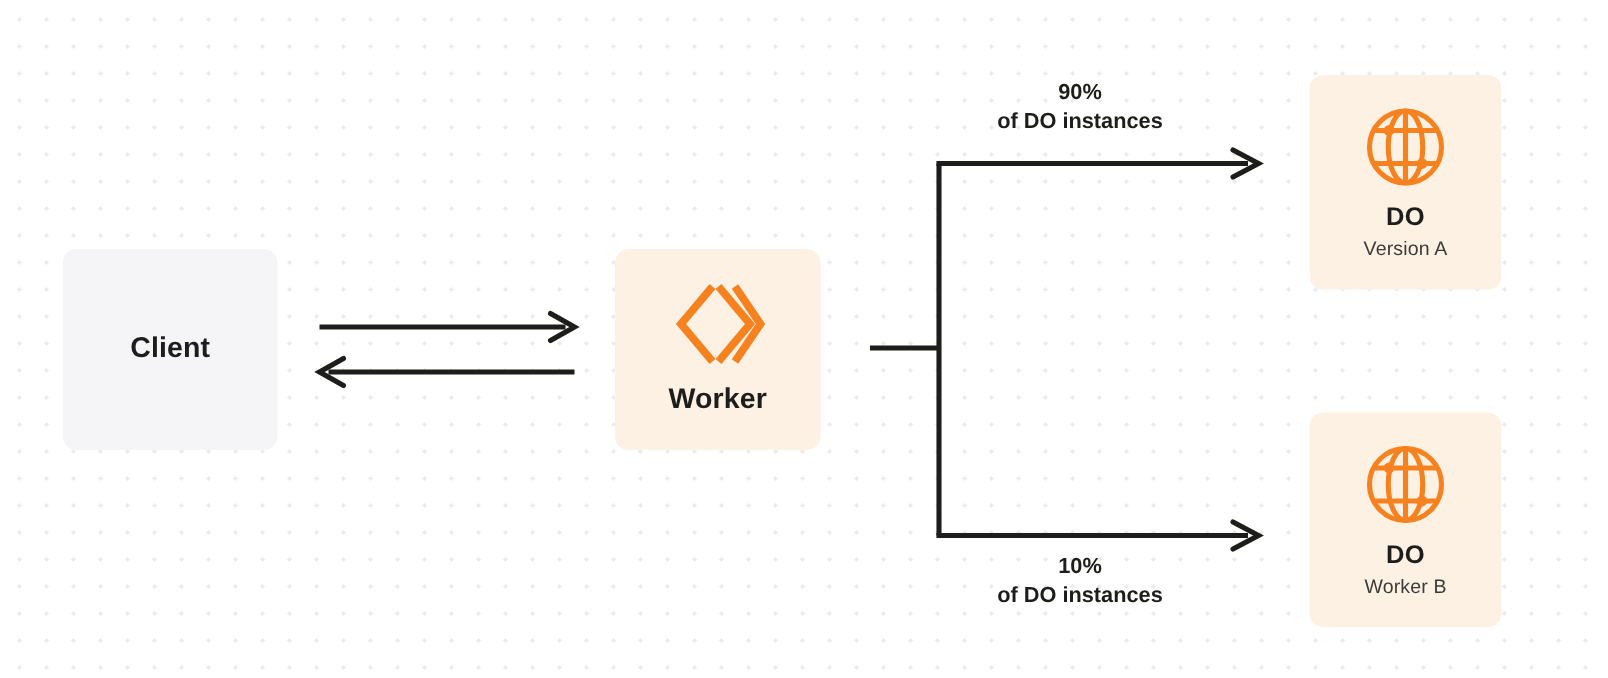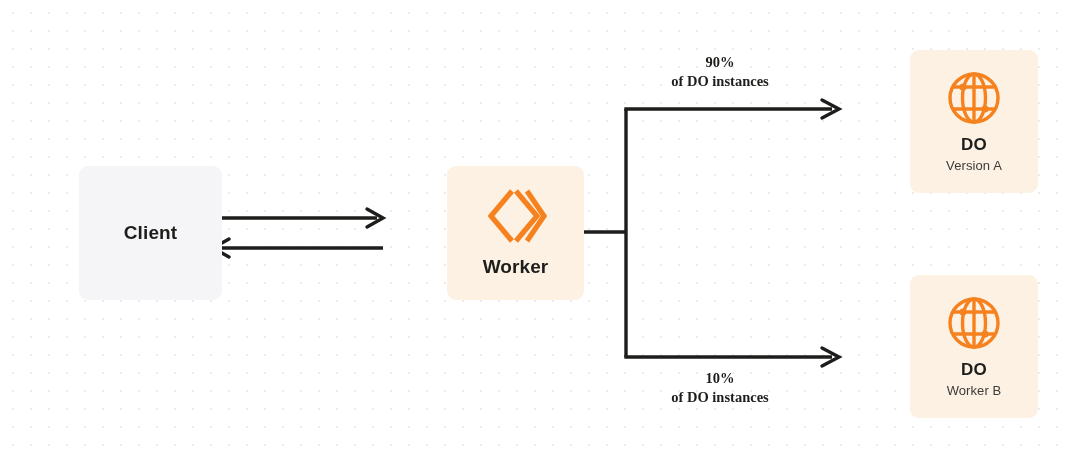--- a/index.html
+++ b/index.html
@@ -113,7 +113,6 @@
     color: #1d1d1b;
     line-height: 19px;
     white-space: nowrap;
-    font-family: Liberation Serif, serif;
   }
   .edge-label .pct { display: block; }
   .edge-label .sub { display: block; }

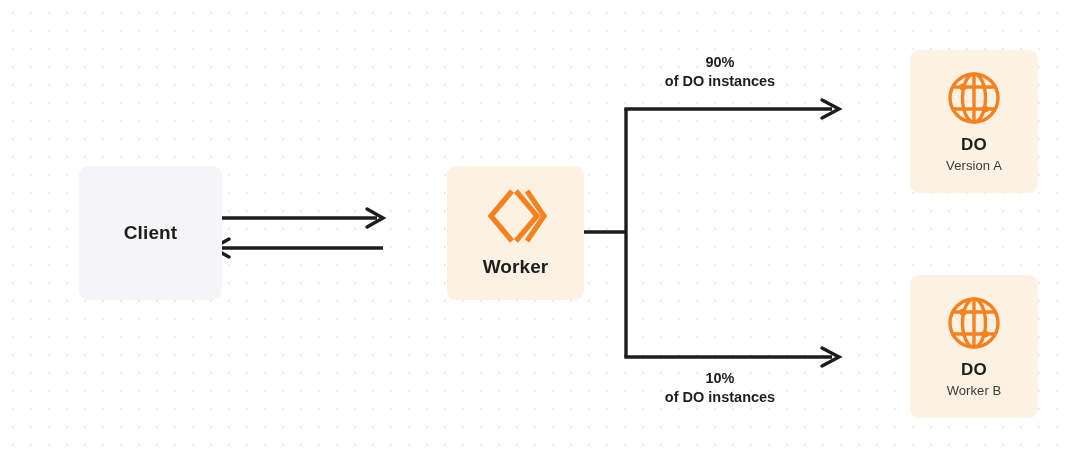--- a/index.html
+++ b/index.html
@@ -33,7 +33,6 @@
     align-items: center;
     justify-content: center;
     border-radius: 9px;
-    margin-left: 37px;
   }
 
   .node-client {

